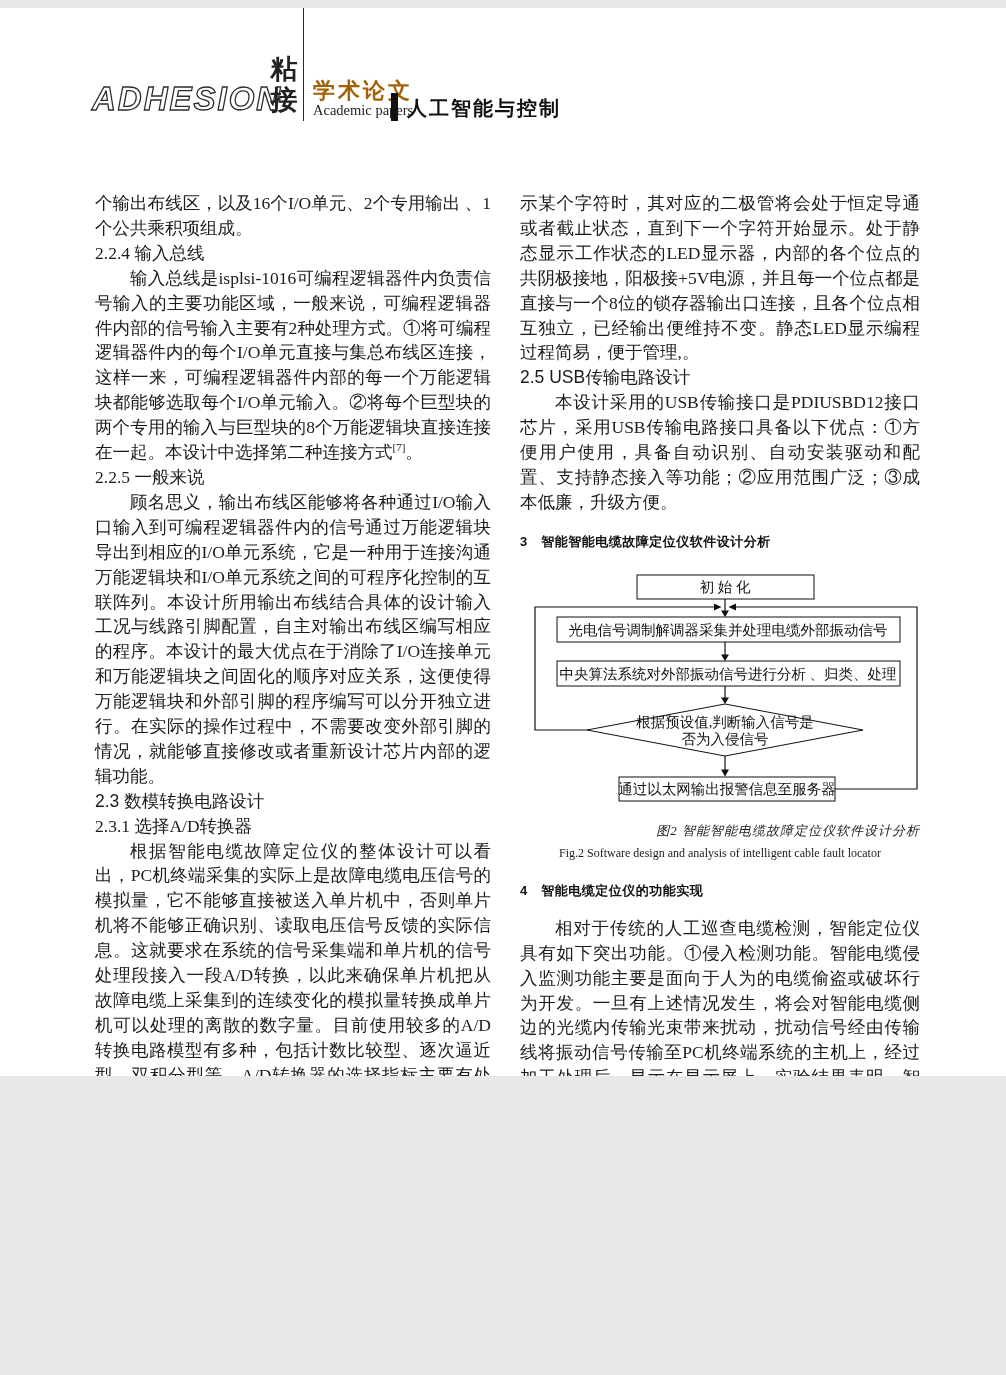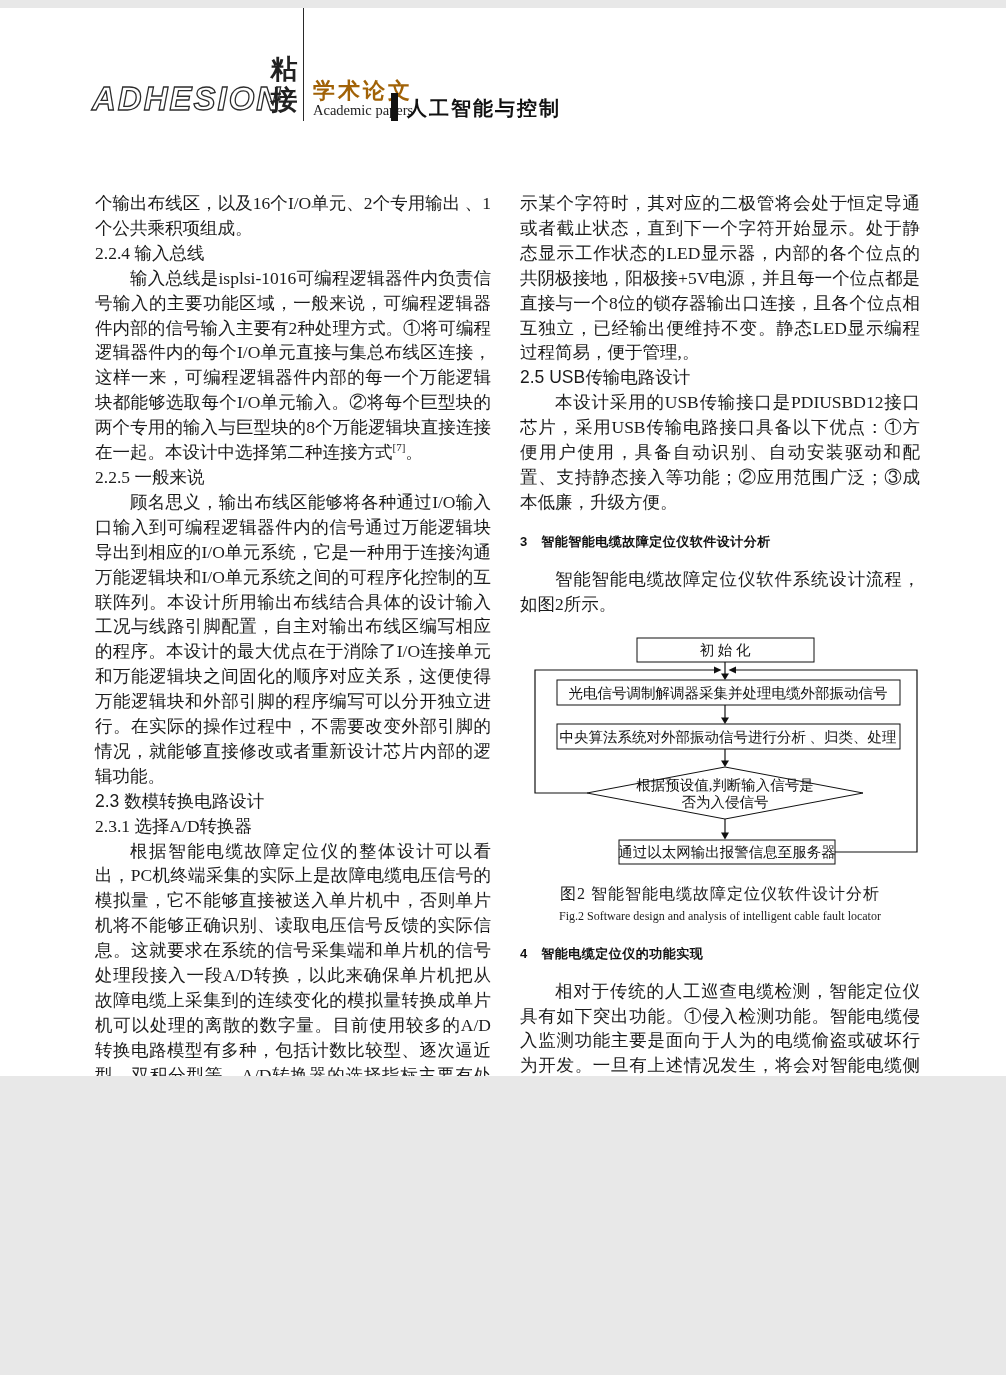--- a/index.html
+++ b/index.html
@@ -99,7 +99,6 @@
     <p class="subh-bold">2.5 USB传输电路设计</p>
     <p class="body-p indent">本设计采用的USB传输接口是PDIUSBD12接口芯片，采用USB传输电路接口具备以下优点：①方便用户使用，具备自动识别、自动安装驱动和配置、支持静态接入等功能；②应用范围广泛；③成本低廉，升级方便。</p>
     <h3 class="sec-h">3　智能智能电缆故障定位仪软件设计分析</h3>
-    <p class="body-p indent">智能智能电缆故障定位仪软件系统设计流程，如图2所示。</p>
 
     <div class="flowchart-wrap">
       <svg width="398" height="248" viewBox="0 0 398 248" xmlns="http://www.w3.org/2000/svg">

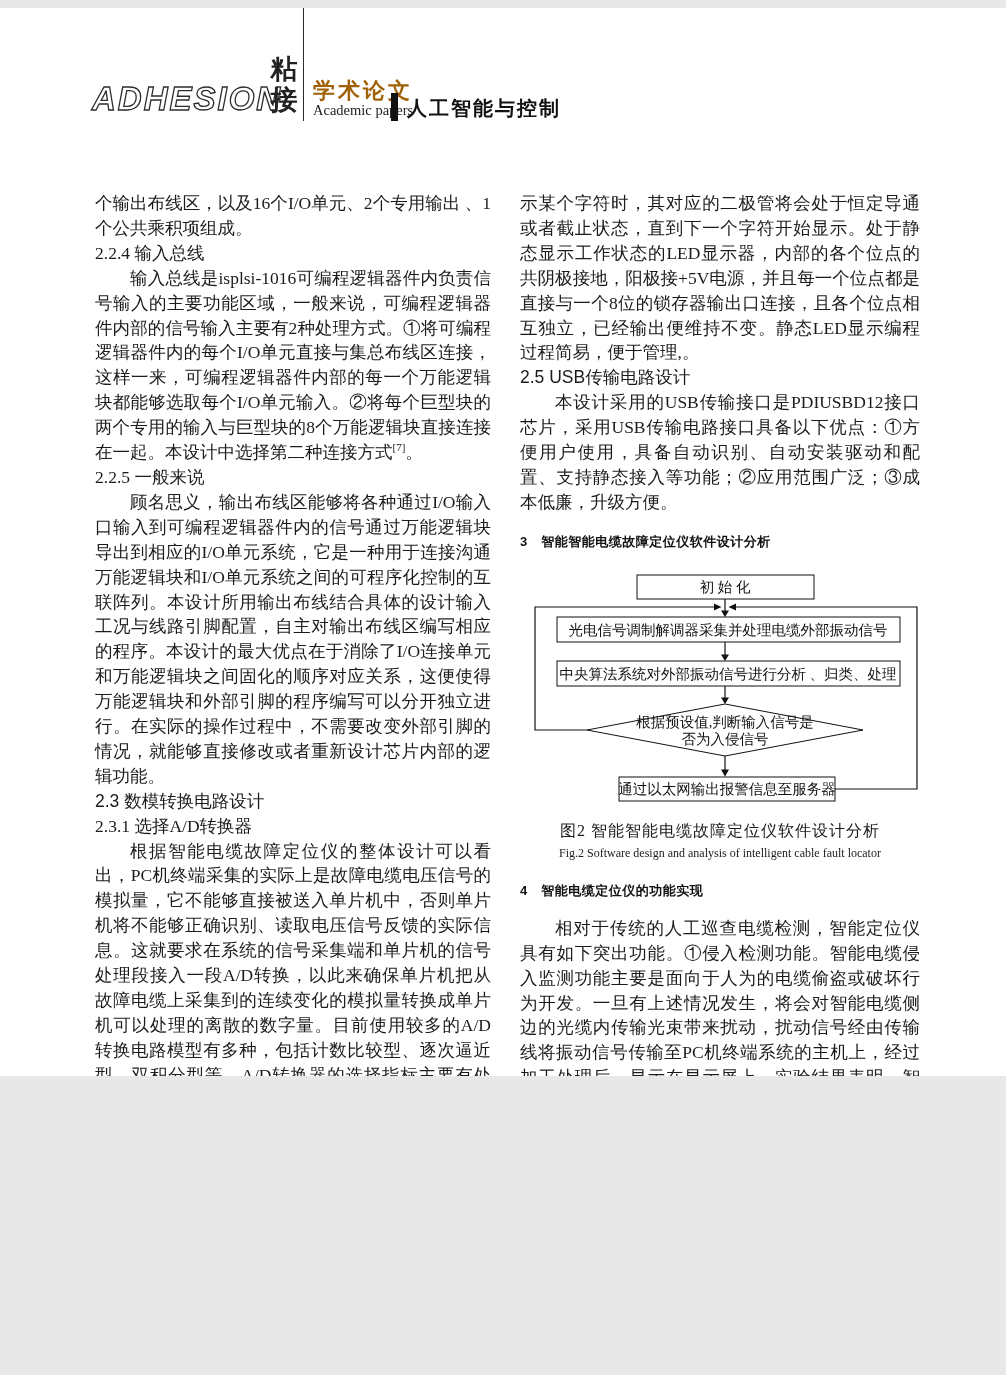--- a/index.html
+++ b/index.html
@@ -48,8 +48,8 @@
   .flowchart-wrap { margin:13px 0 5px 0; }
   .flowchart-wrap svg { display:block; }
   .fig-caption-cn {
-    margin:2px 0 0 0; font-size:16px; line-height:21px; text-align:center;
-    letter-spacing:1px;
+    margin:2px 0 0 0; font-size:13px; line-height:21px; text-align:right;
+    font-style:italic; letter-spacing:1px;
   }
   .fig-caption-en { margin:2px 0 2px 0; font-size:12px; line-height:21px; text-align:center; }
   

